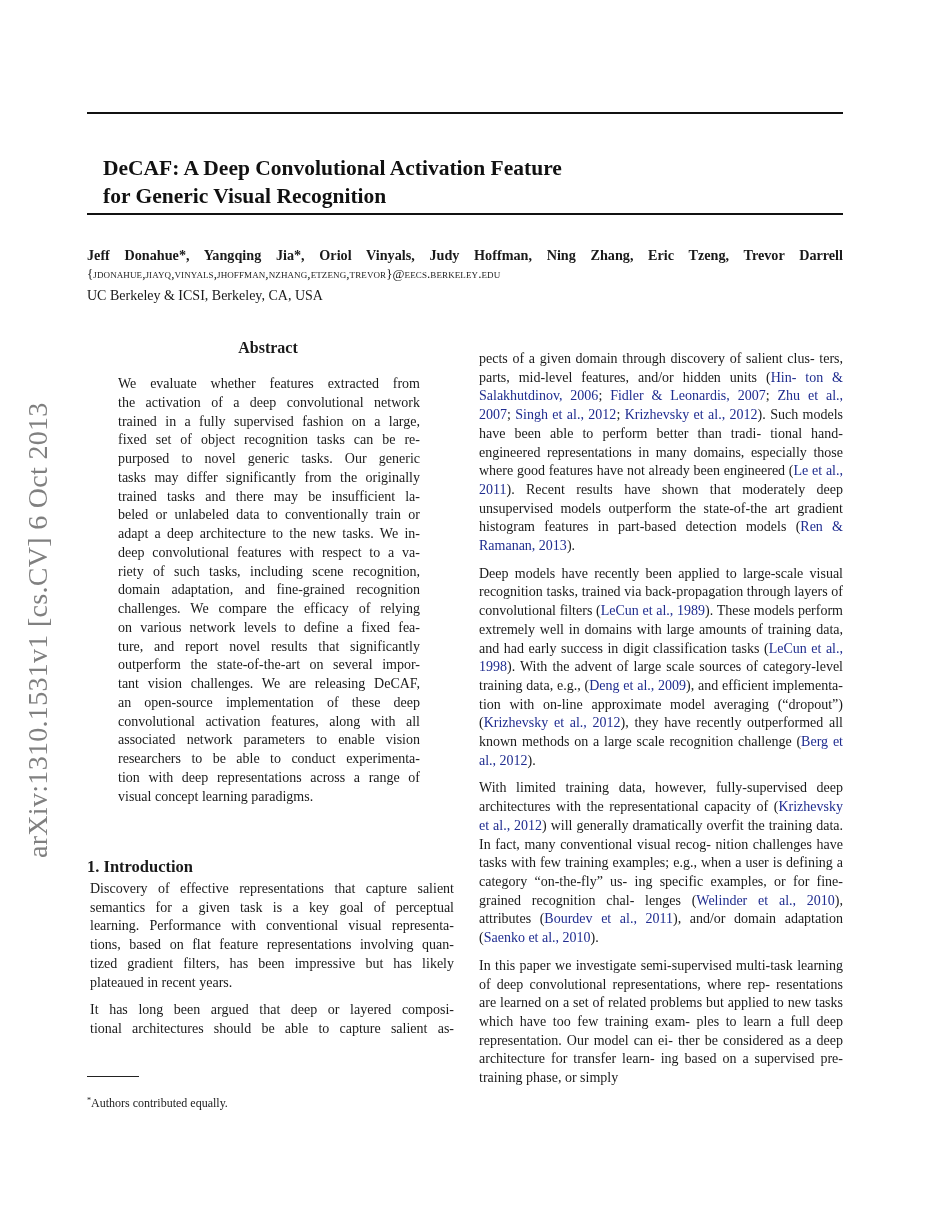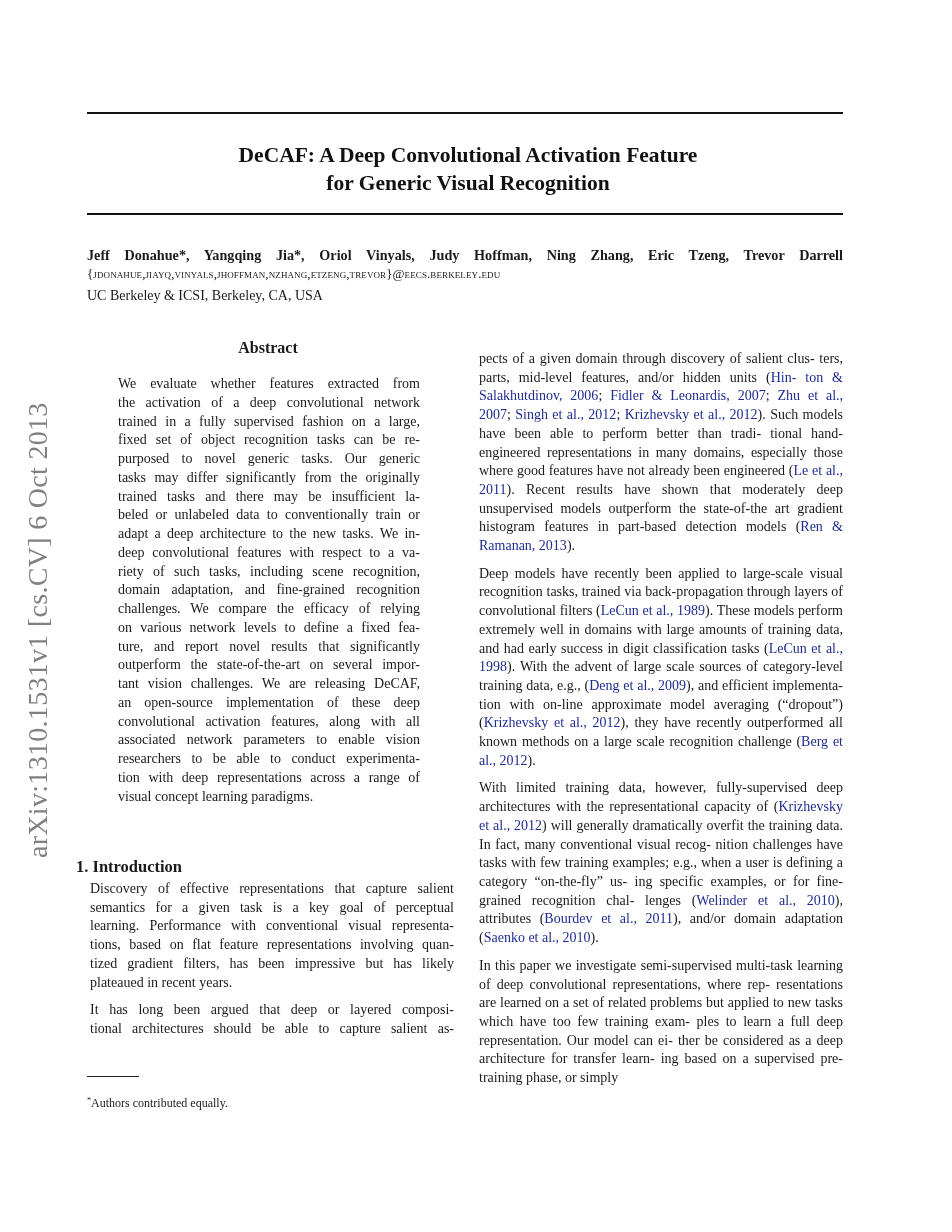--- a/index.html
+++ b/index.html
@@ -13,8 +13,8 @@
     #rule-bottom { top: 213px; }
     .title {
       position: absolute; top: 138px; left: 87px; width: 756px;
-      text-align: center; font-weight: bold; font-size: 21.5px; line-height: 28px;
-      margin: 3px; color: #111;
+      font-weight: bold; font-size: 21.5px; line-height: 28px;
+      margin: 16px; color: #111;
     }
     .title span { display: block; }
     .authors {

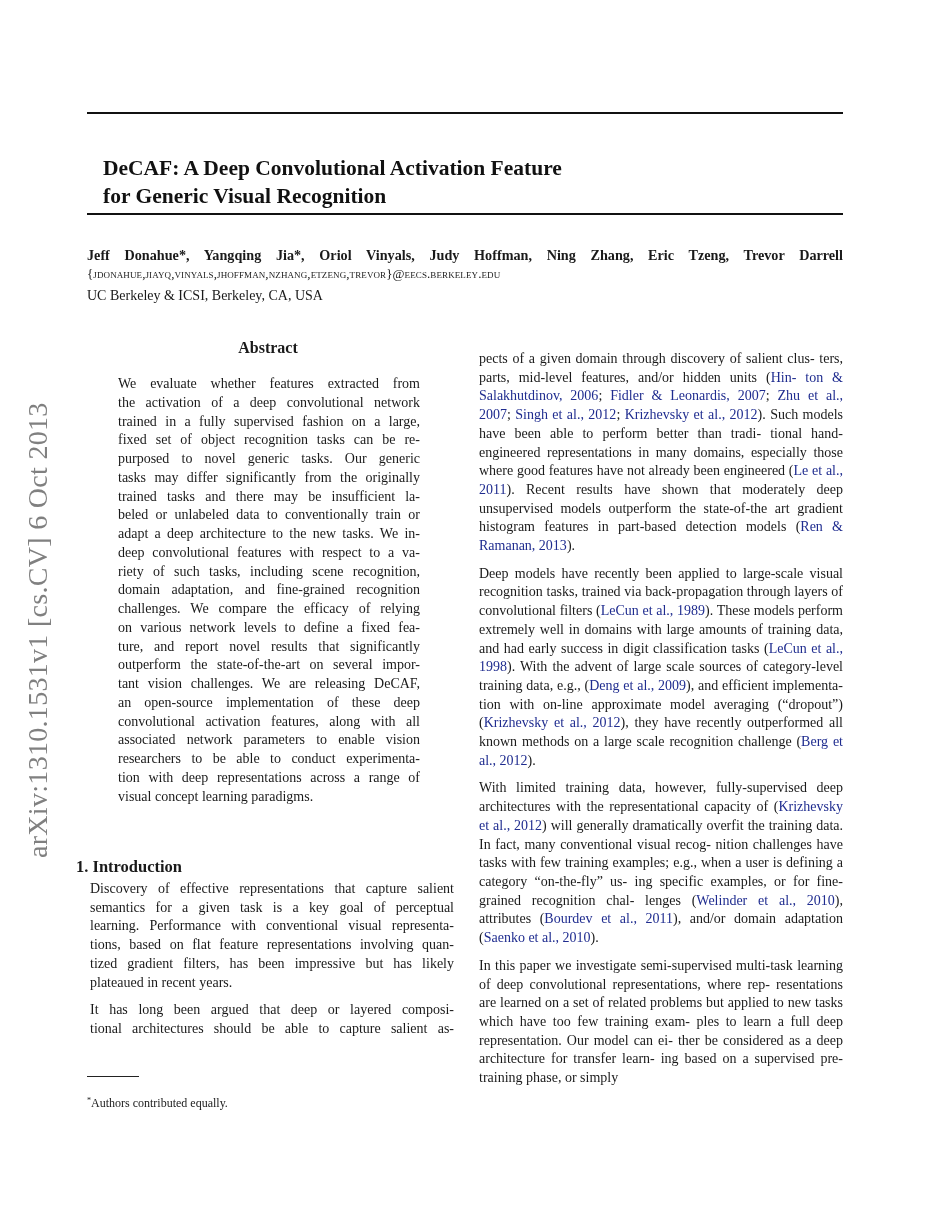--- a/index.html
+++ b/index.html
@@ -42,7 +42,7 @@
       font-size: 14px; line-height: 18.75px; text-align: justify; hyphens: manual; margin: 0;
     }
     .section-heading {
-      position: absolute; top: 857px; left: 76px;
+      position: absolute; top: 857px; left: 87px;
       font-weight: bold; font-size: 16.5px; margin: 0; line-height: 20px;
     }
     .col { position: absolute; width: 364px; font-size: 14px; line-height: 18.7px; text-align: justify; }

